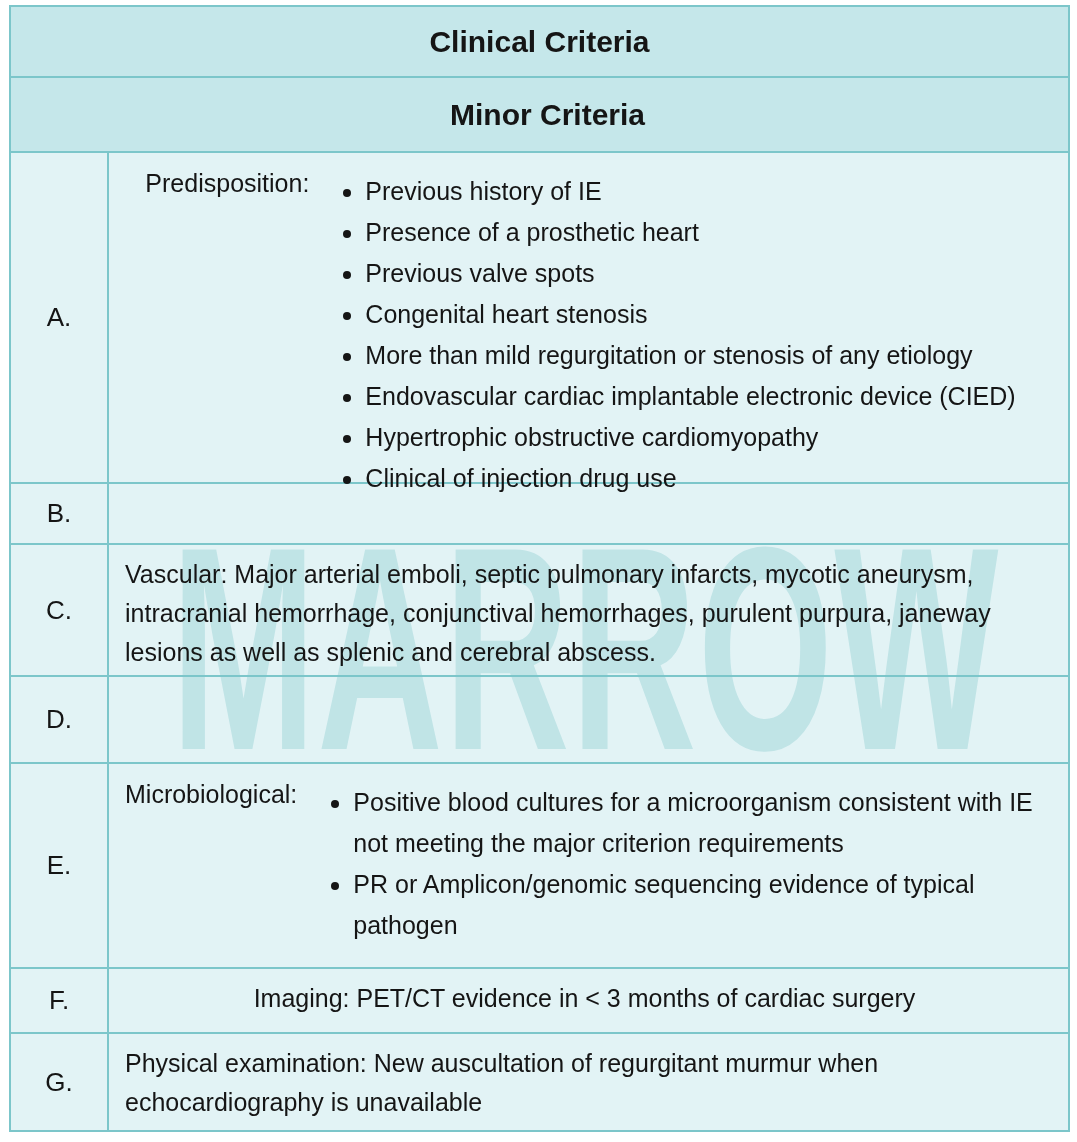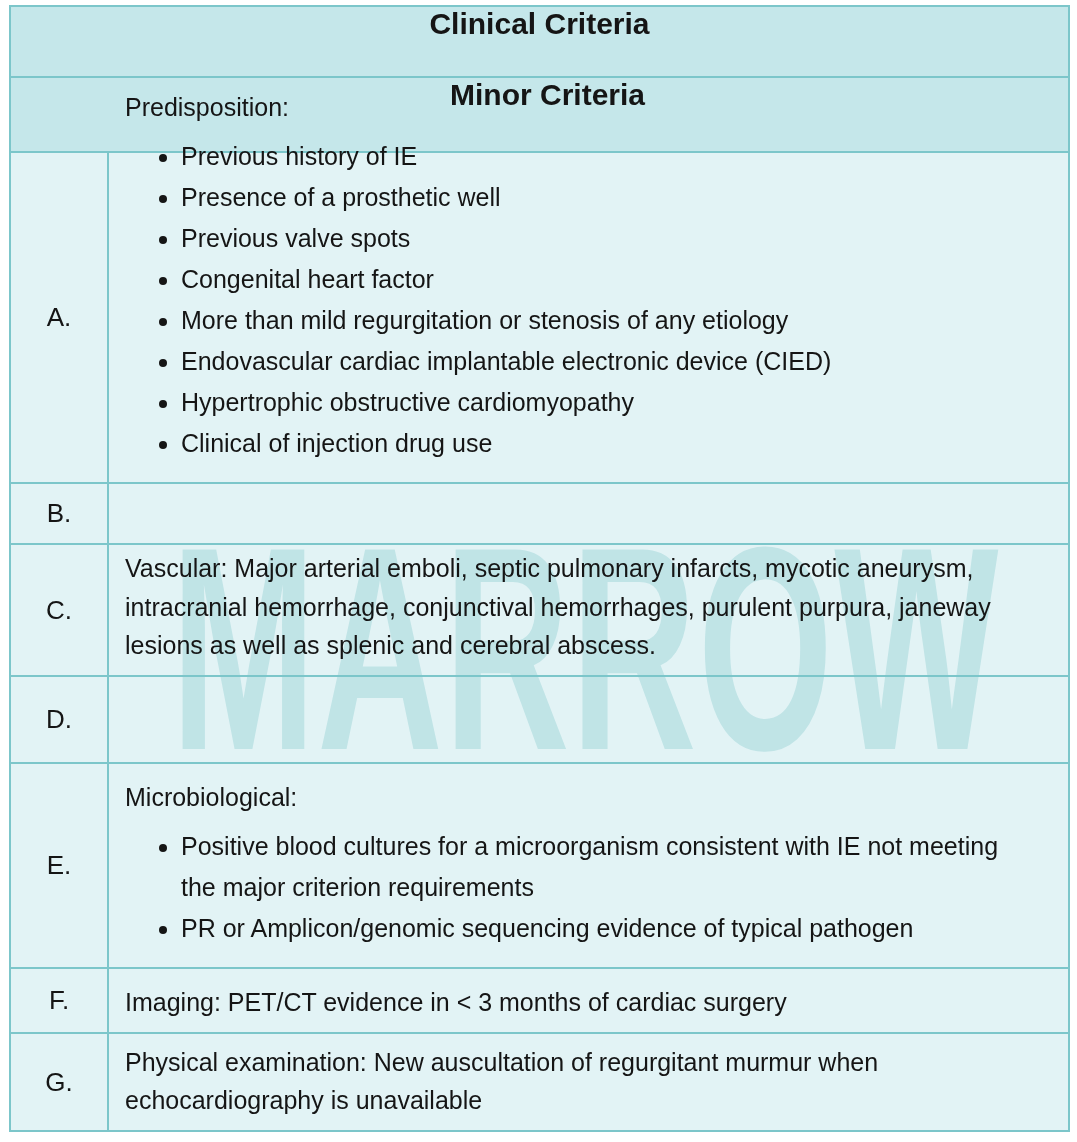--- a/index.html
+++ b/index.html
@@ -40,6 +40,7 @@
   .header-row {
     background: var(--header-bg);
     display: flex;
+    align-items: center;
     justify-content: center;
     font-weight: bold;
     font-size: 30px;

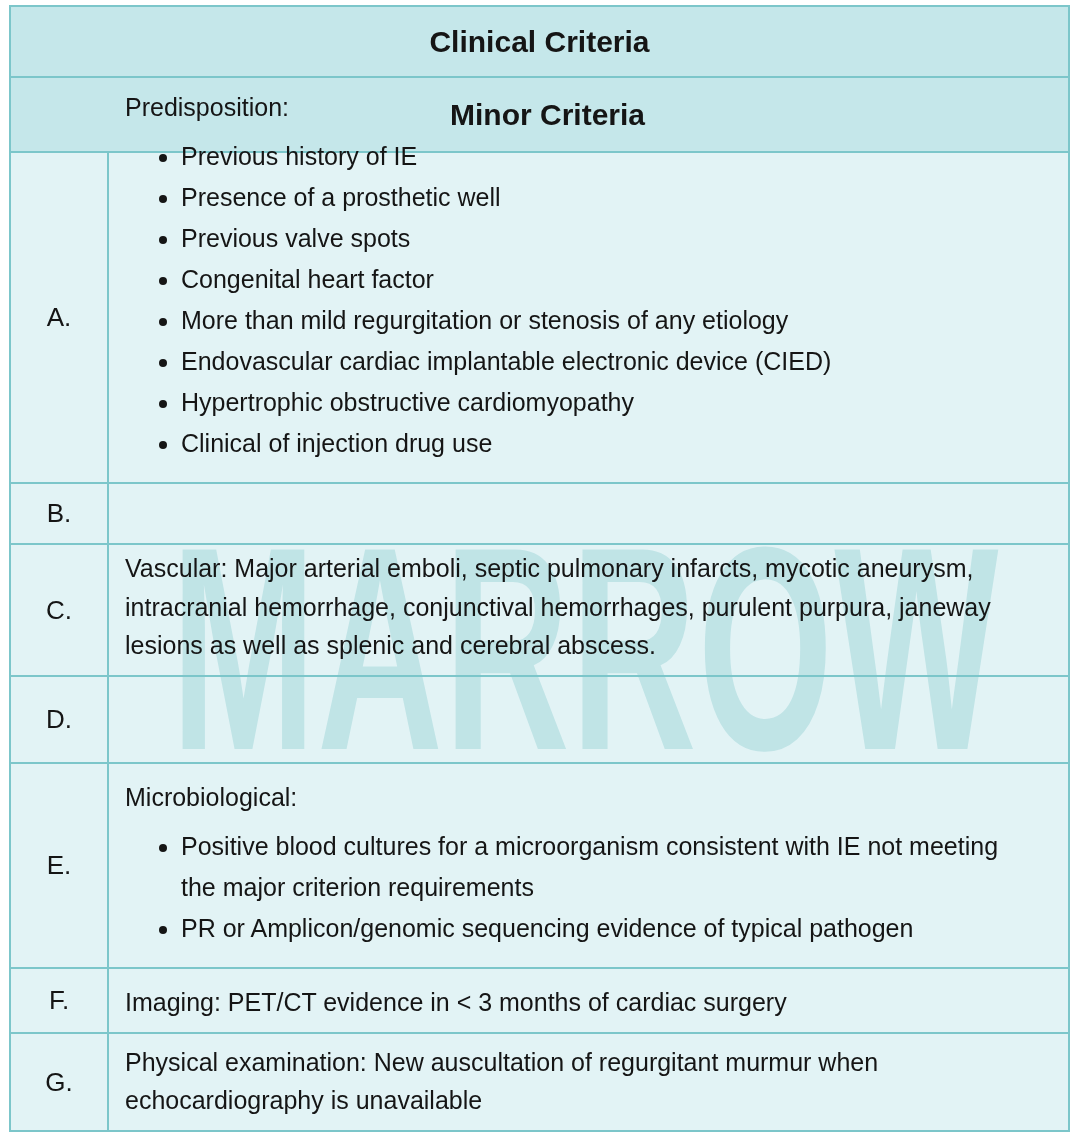--- a/index.html
+++ b/index.html
@@ -69,8 +69,8 @@
   .content-cell {
     flex: 1 1 auto;
     display: flex;
-    flex-direction: column;
-    justify-content: flex-end;
+    flex-direction: row;
+    justify-content: center;
     padding: 10px 24px 10px 16px;
     font-size: 25px;
     line-height: 1.55;

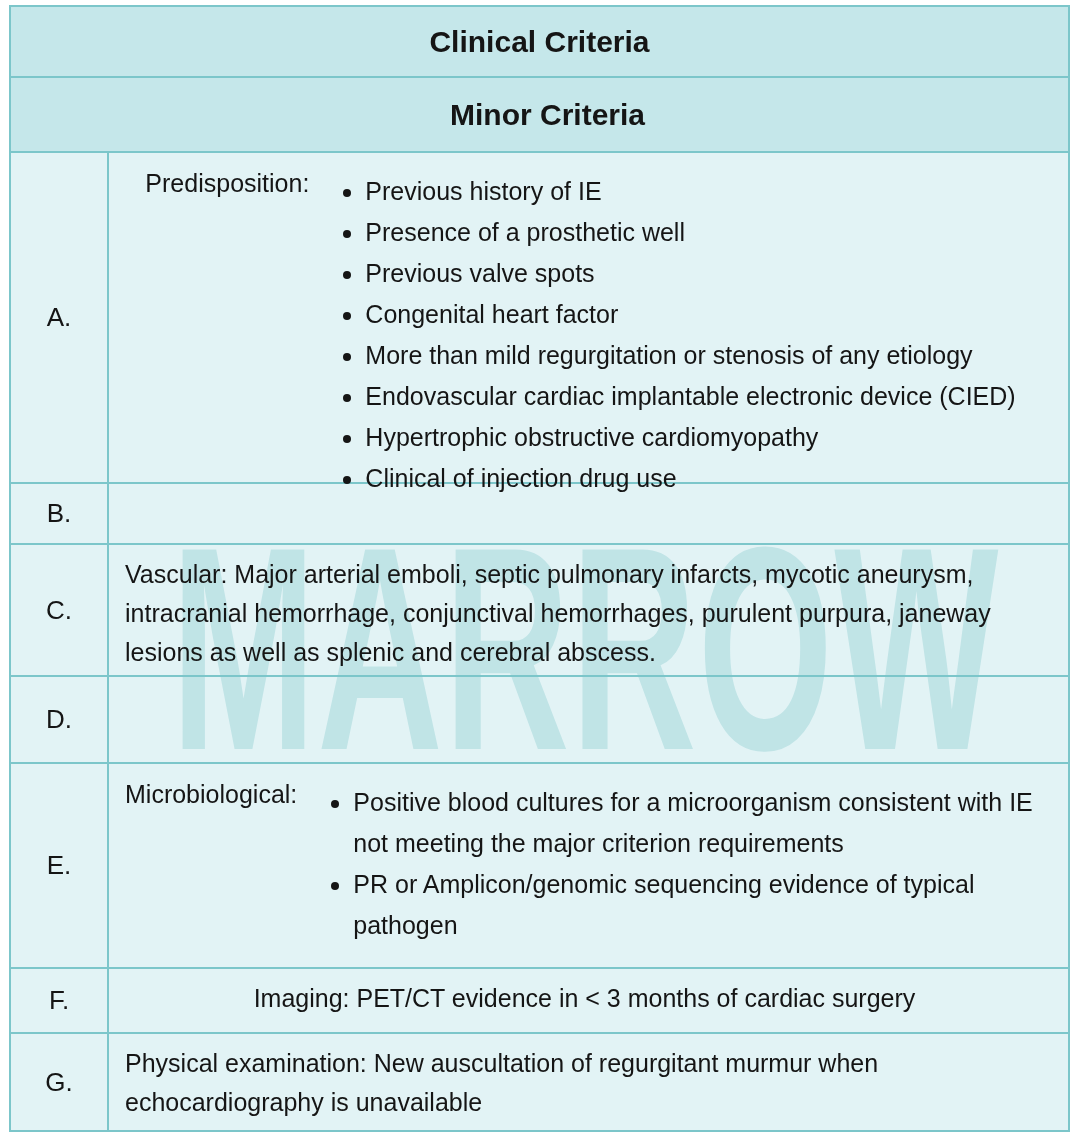--- a/index.html
+++ b/index.html
@@ -122,7 +122,7 @@
         <div class="intro">Predisposition:</div>
         <ul class="bullets">
           <li>Previous history of IE</li>
-          <li>Presence of a prosthetic well</li>
+          <li>Presence of a prosthetic heart</li>
           <li>Previous valve spots</li>
           <li>Congenital heart factor</li>
           <li>More than mild regurgitation or stenosis of any etiology</li>

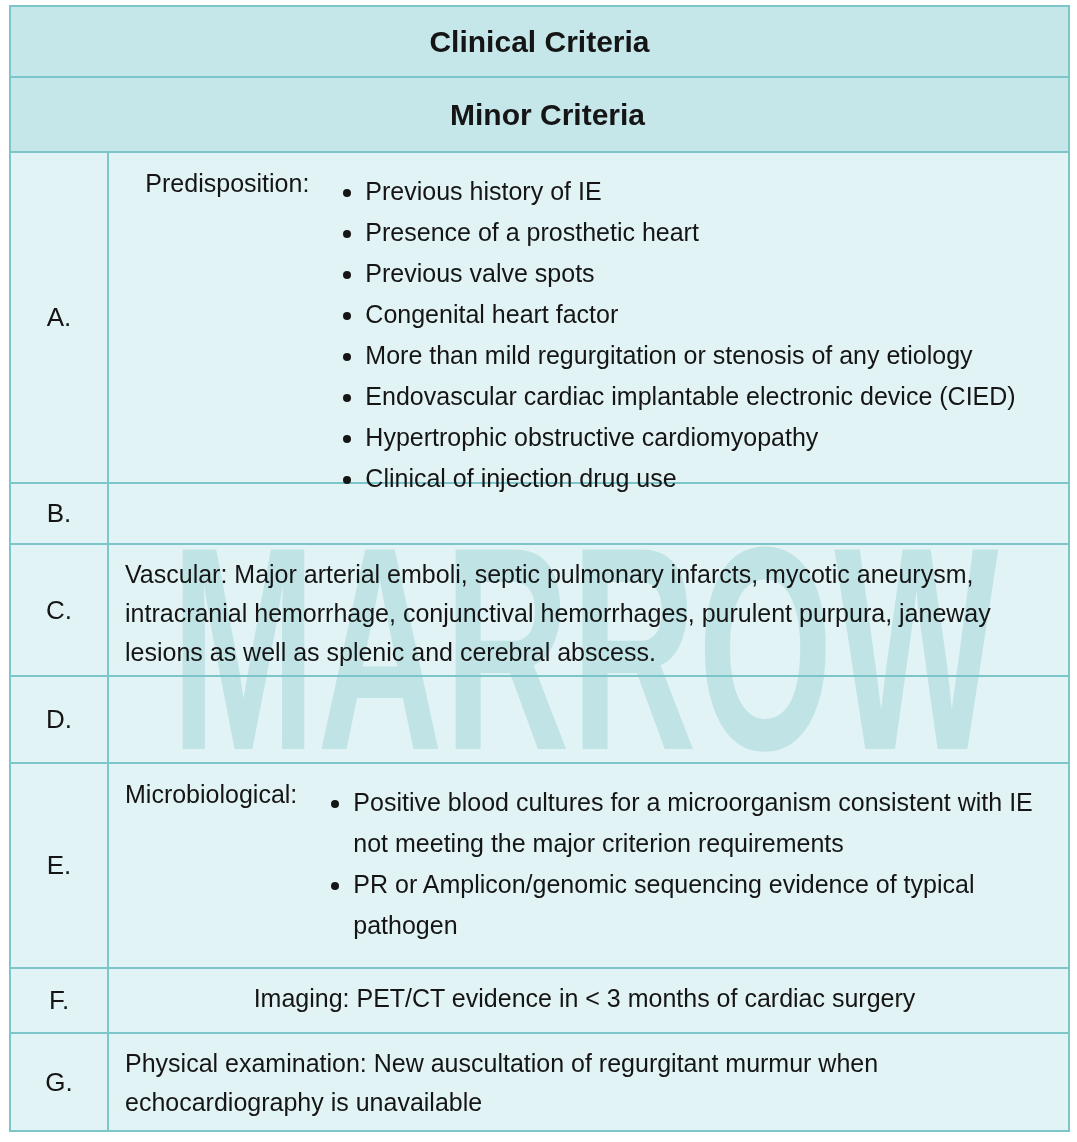--- a/index.html
+++ b/index.html
@@ -124,7 +124,7 @@
           <li>Previous history of IE</li>
           <li>Presence of a prosthetic heart</li>
           <li>Previous valve spots</li>
-          <li>Congenital heart factor</li>
+          <li>Congenital heart stenosis</li>
           <li>More than mild regurgitation or stenosis of any etiology</li>
           <li>Endovascular cardiac implantable electronic device (CIED)</li>
           <li>Hypertrophic obstructive cardiomyopathy</li>

